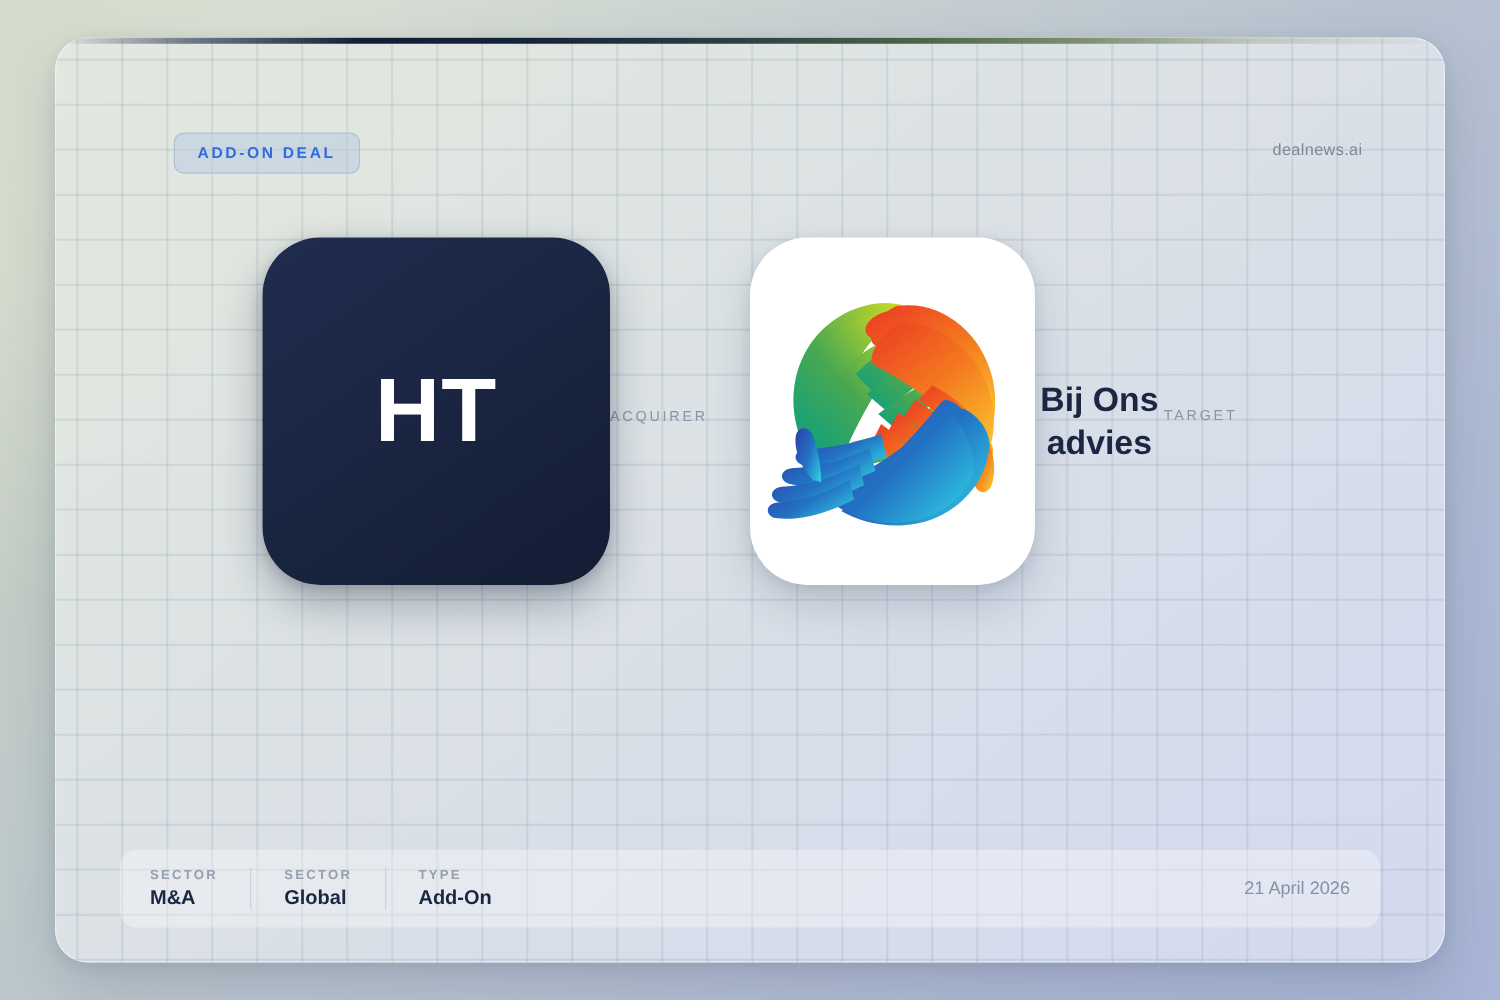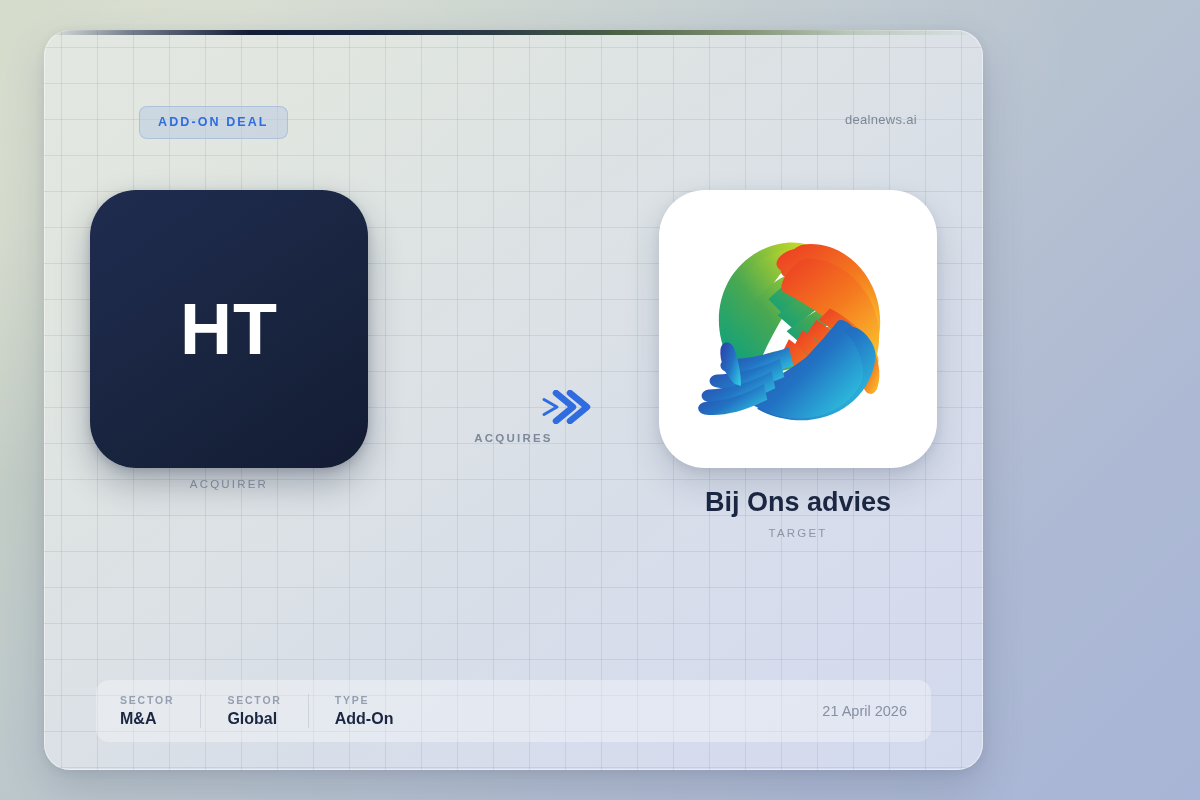--- a/index.html
+++ b/index.html
@@ -32,7 +32,7 @@
   .card{
     position:absolute;
     left:44px; top:30px;
-    width:939px; height:740px;
+    width:1112px; height:740px;
     border-radius:26px;
     overflow:hidden;
     background:

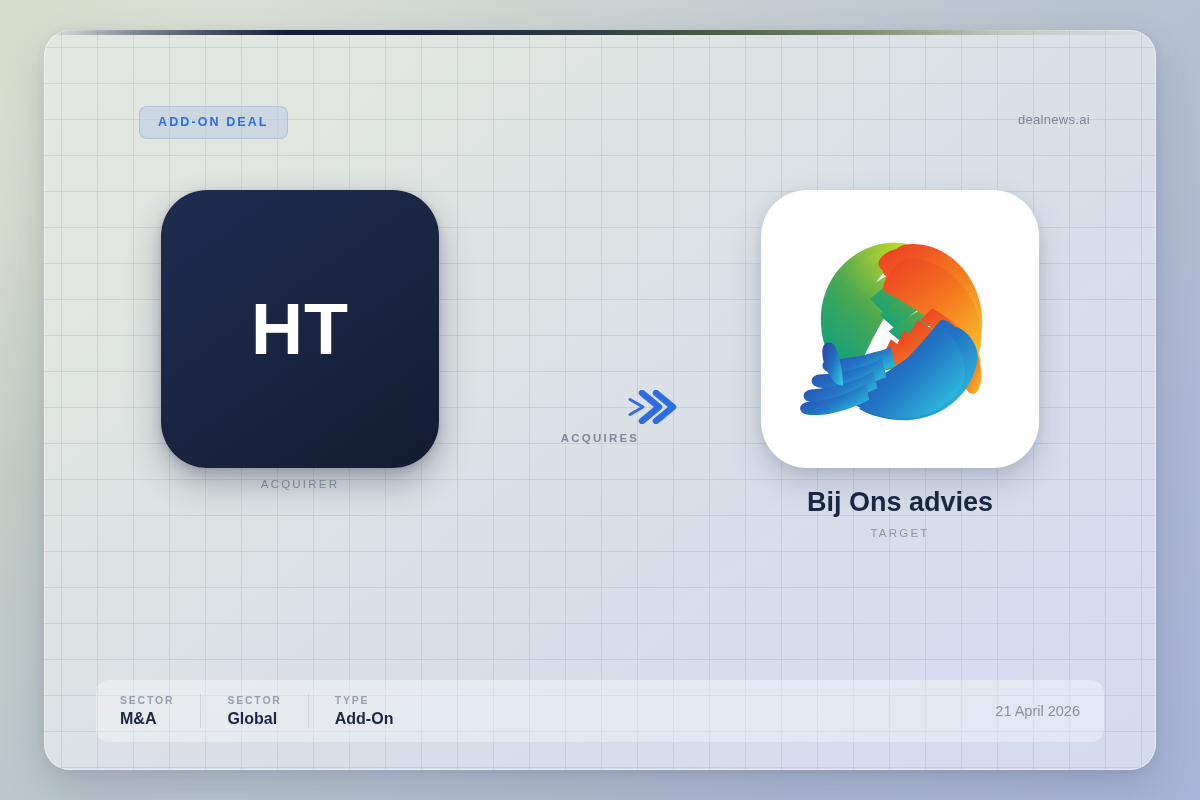--- a/index.html
+++ b/index.html
@@ -105,7 +105,7 @@
     position:absolute; left:0; right:0; top:160px;
     display:flex; align-items:flex-start; justify-content:center;
   }
-  .party{ width:390px; display:flex; flex-direction:column; align-items:center; }
+  .party{ width:390px; display:flex; align-items:center; }
 
   .tile{
     width:278px; height:278px; border-radius:46px;

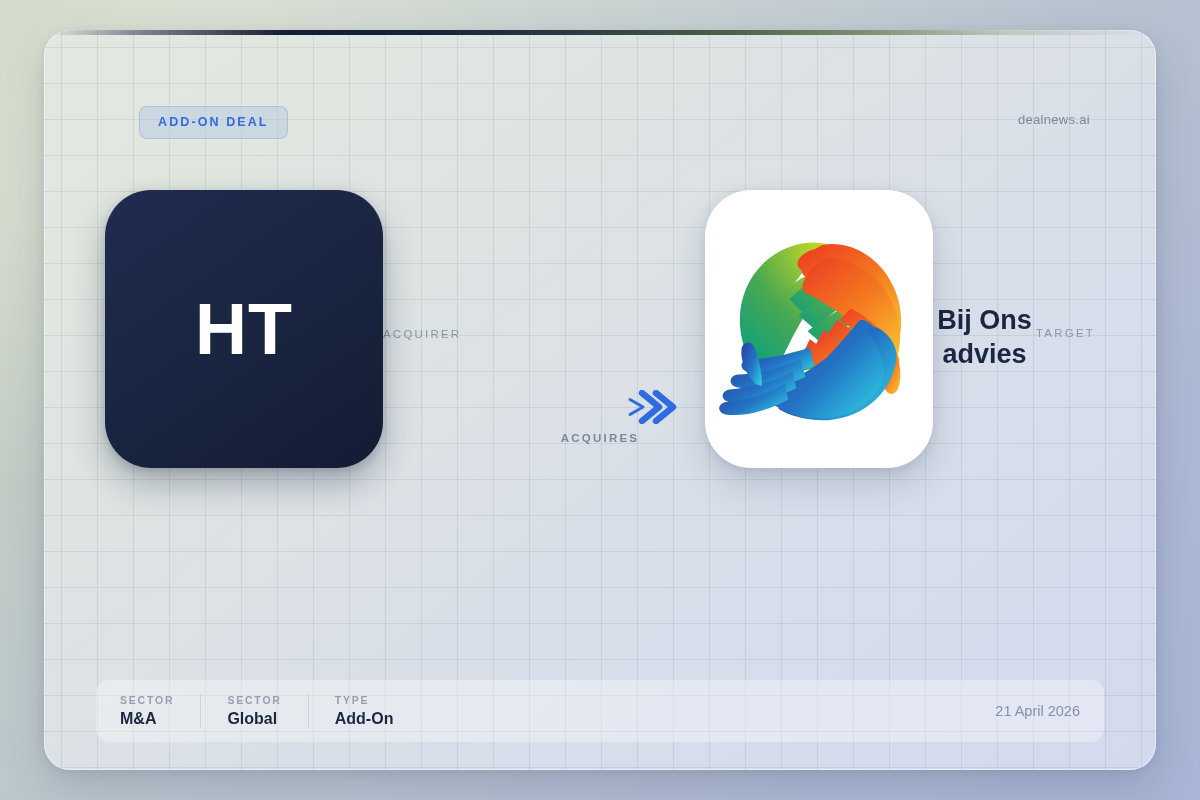--- a/index.html
+++ b/index.html
@@ -188,24 +188,6 @@
       <div class="party-role">ACQUIRER</div>
     </div>
 
-    <div class="arrow-wrap">
-      <div class="arrow-graphic">
-        <svg width="180" height="34" viewBox="0 0 180 34" xmlns="http://www.w3.org/2000/svg">
-          <defs>
-            <linearGradient id="shaftGrad" x1="0" y1="0" x2="1" y2="0">
-              <stop offset="0" stop-color="#8e97a4"></stop>
-              <stop offset="0.45" stop-color="#5f77bd"></stop>
-              <stop offset="1" stop-color="#2f6ce0"></stop>
-            </linearGradient>
-          </defs>
-          <line x1="2" y1="17" x2="133" y2="17" stroke="url(#shaftGrad)" stroke-width="3.2" stroke-linecap="round"></line>
-          <path d="M120 9.5 L133 17 L120 24.5" fill="none" stroke="#2f6ce0" stroke-width="3" stroke-linecap="round" stroke-linejoin="round"></path>
-          <path d="M132 3 L149 17 L132 31" fill="none" stroke="#2f6ce0" stroke-width="6.5" stroke-linecap="round" stroke-linejoin="round"></path>
-          <path d="M146 3 L163 17 L146 31" fill="none" stroke="#2f6ce0" stroke-width="6.5" stroke-linecap="round" stroke-linejoin="round"></path>
-        </svg>
-      </div>
-      <div class="arrow-label">ACQUIRES</div>
-    </div>
 
     <div class="party target-block">
       <div class="tile tile-target">

